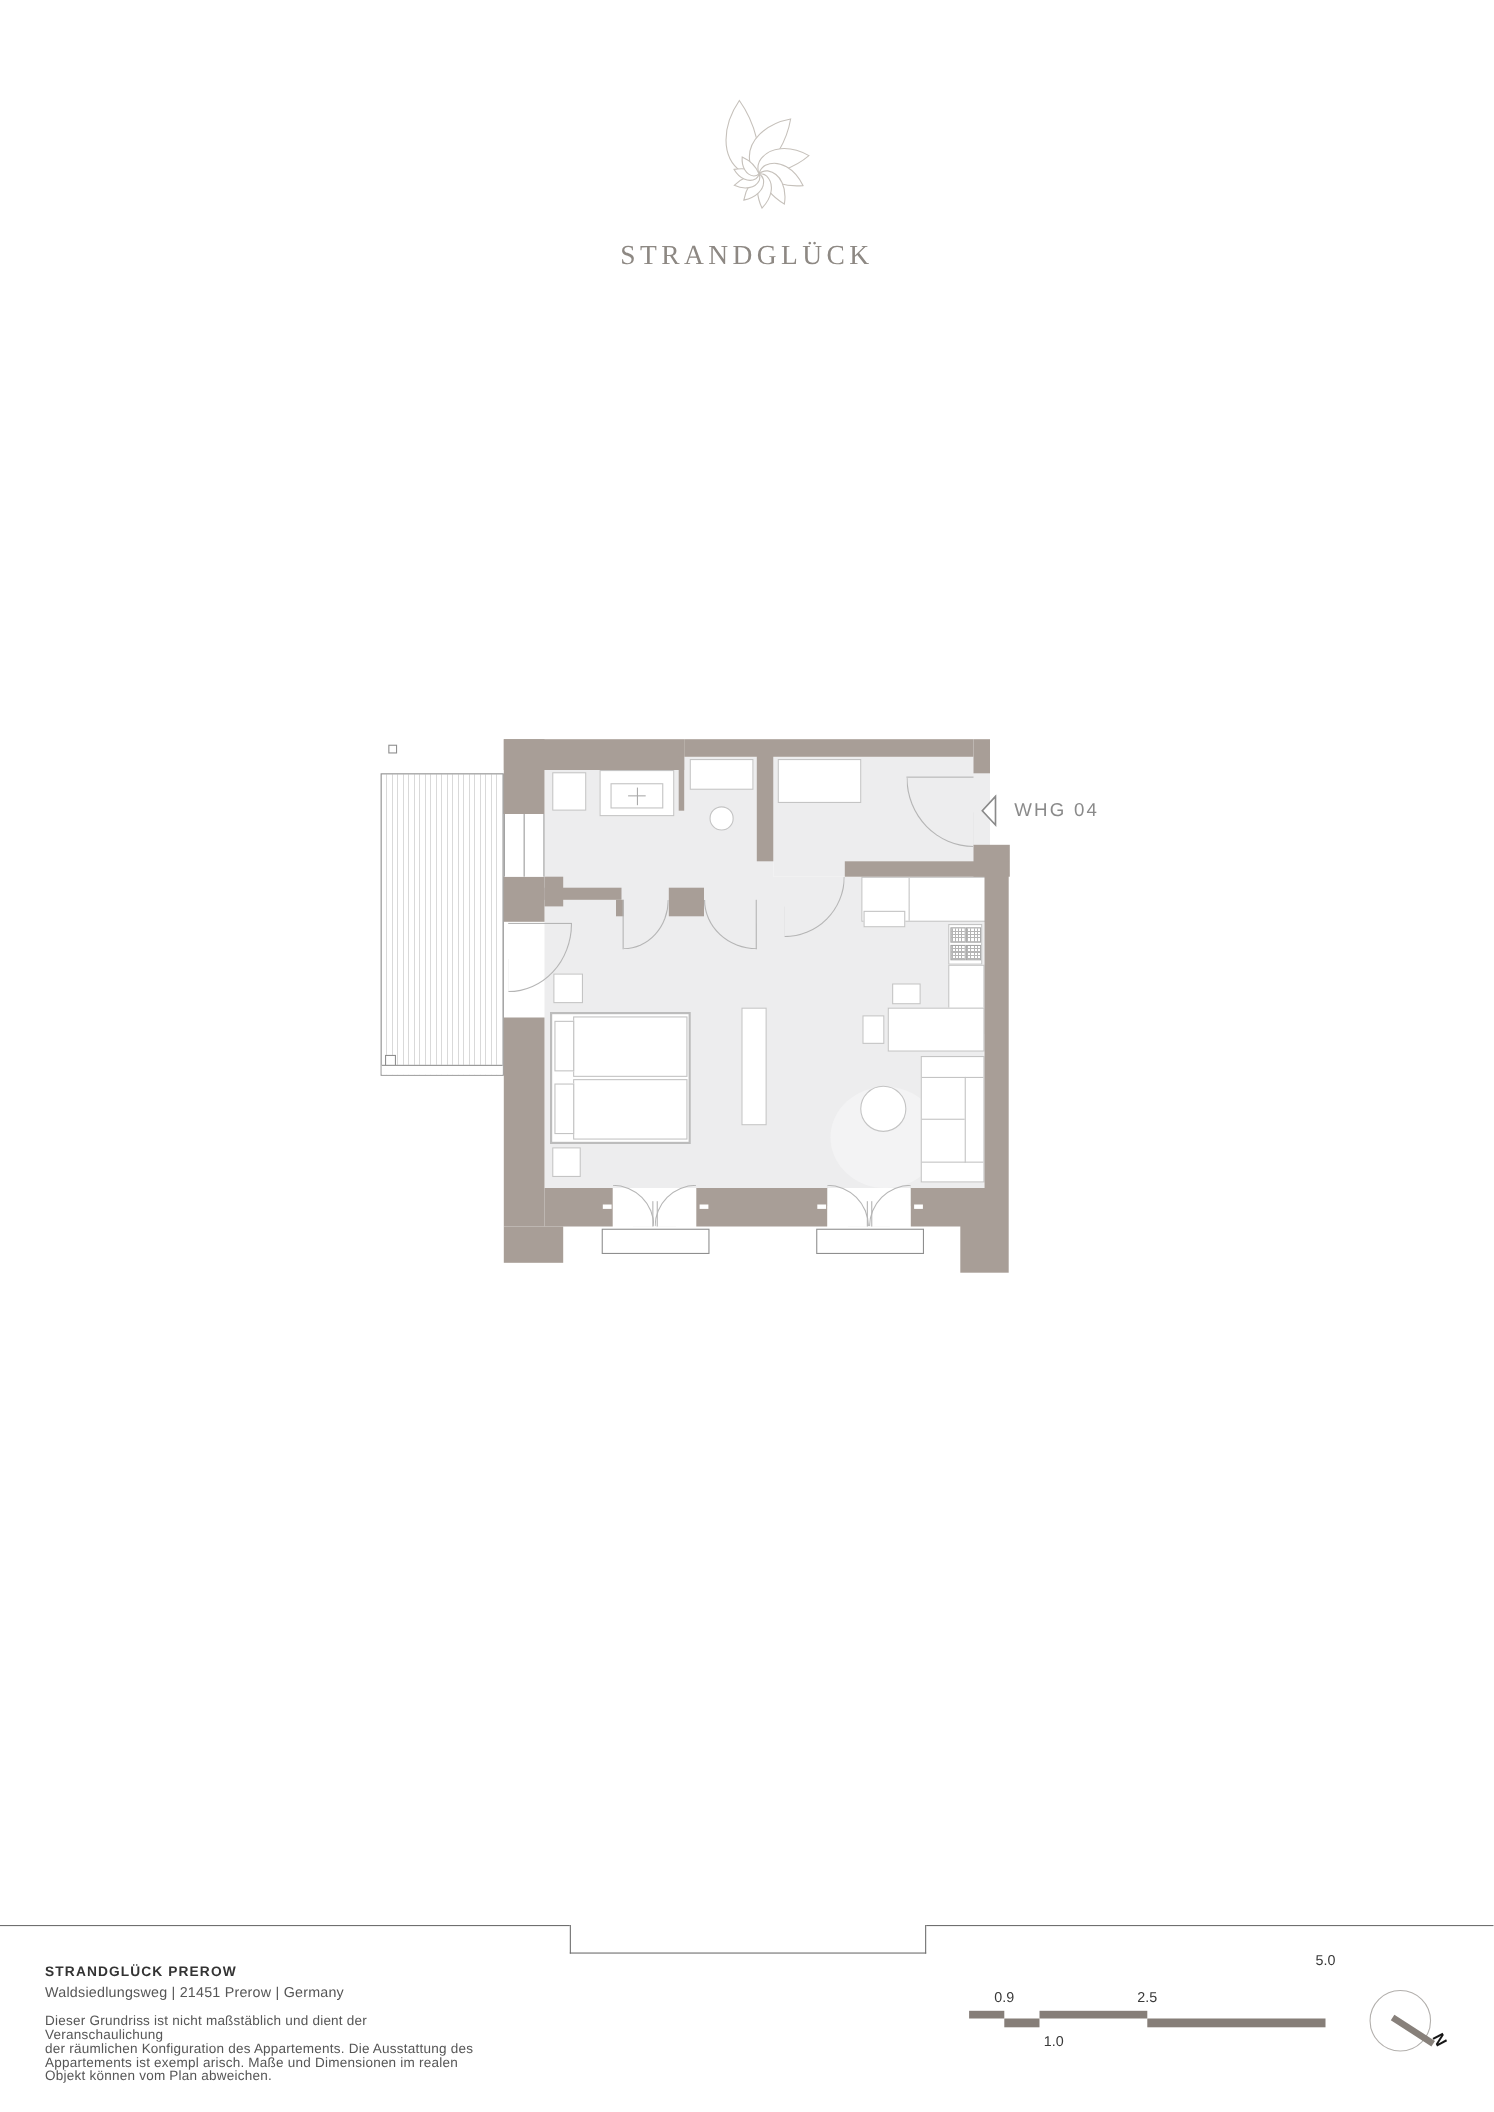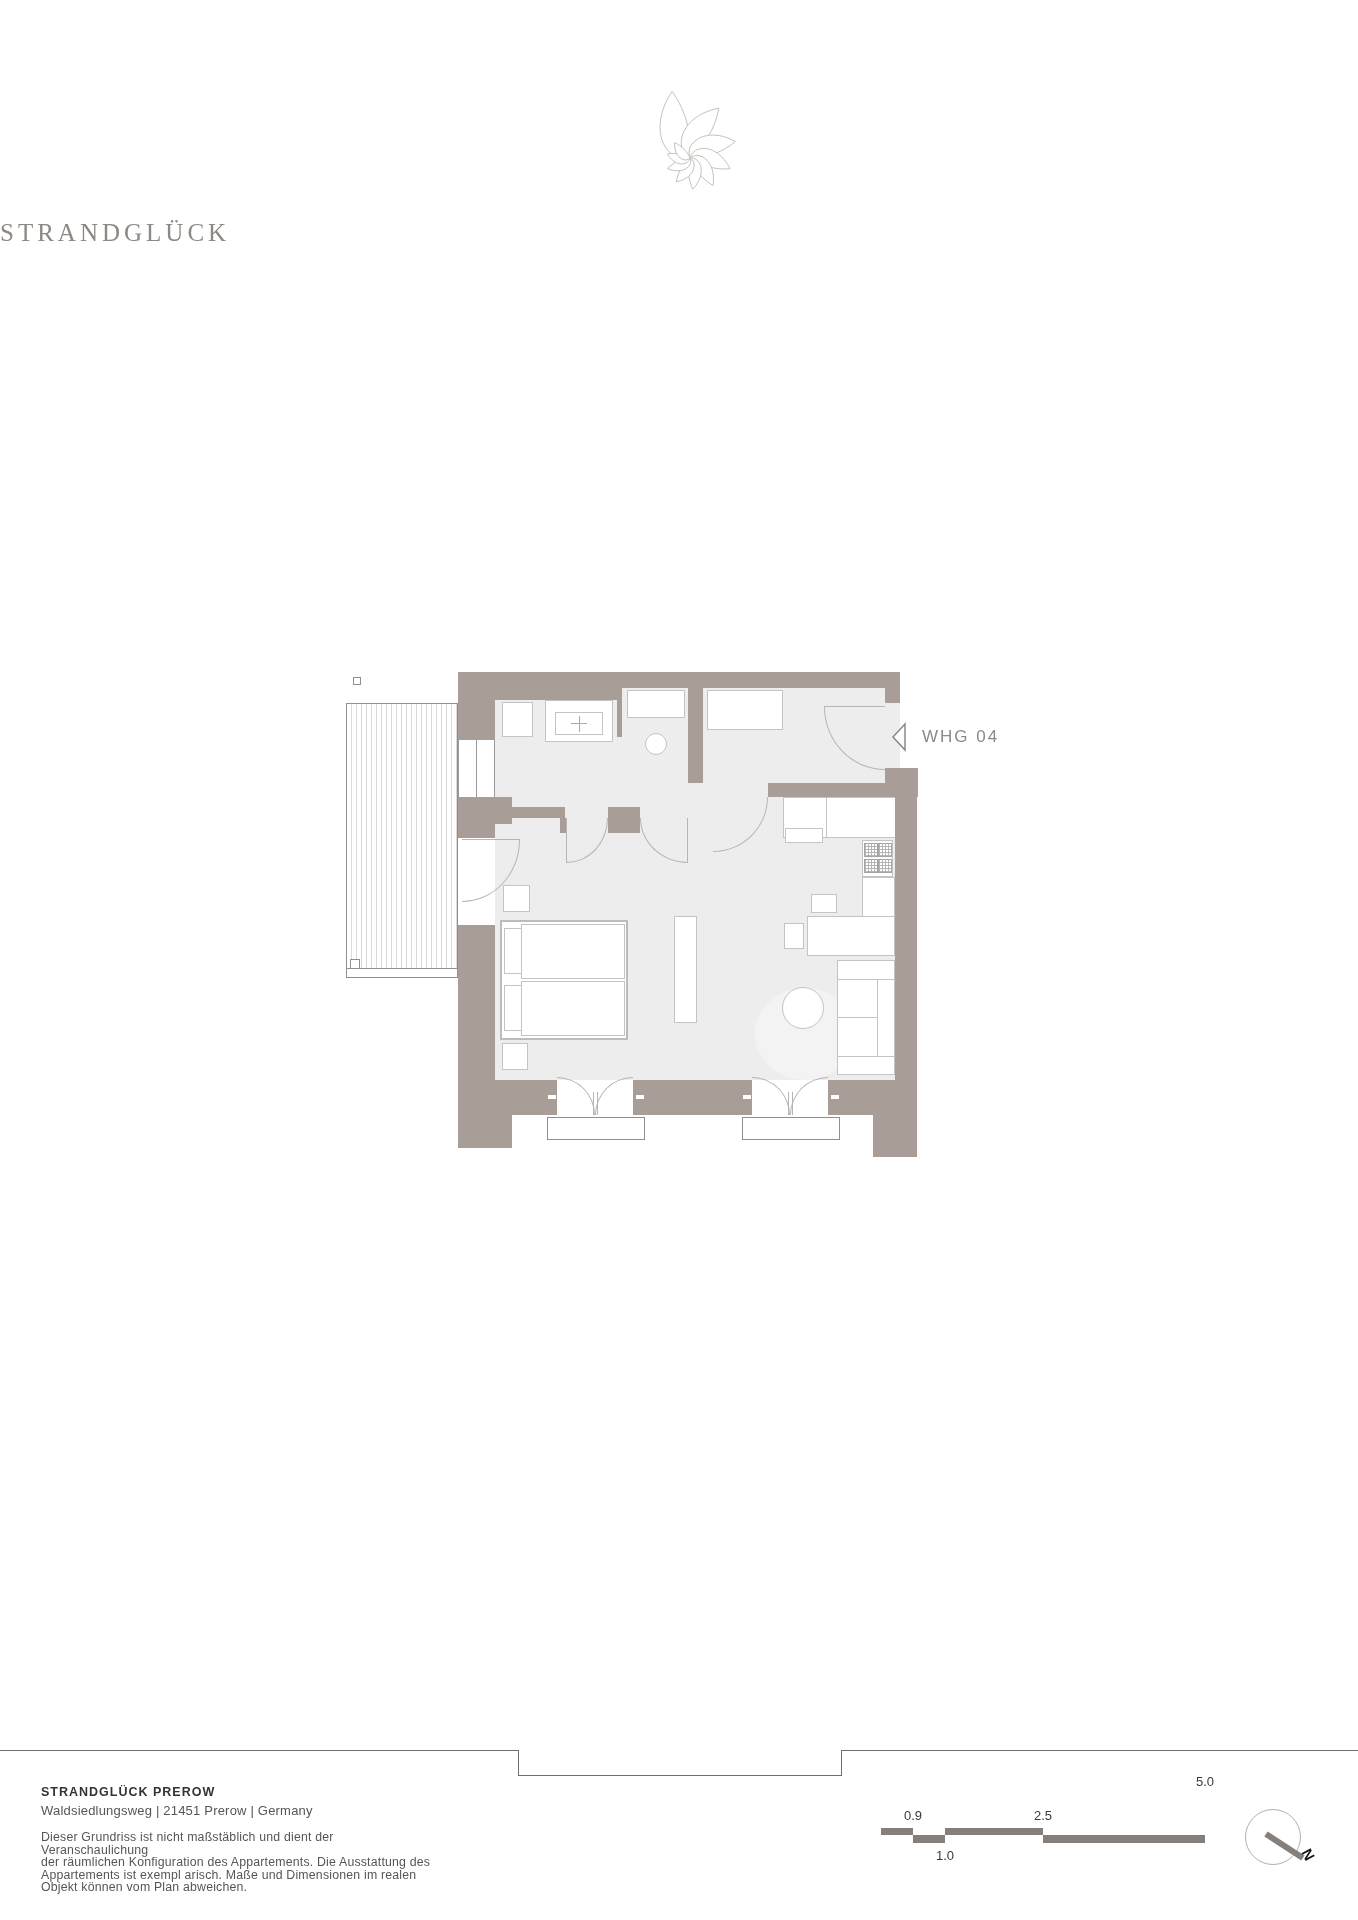--- a/index.html
+++ b/index.html
@@ -7,7 +7,7 @@
         font-family:"Liberation Sans",sans-serif;}
   .abs{position:absolute;box-sizing:border-box;}
   
-  .logo-word{position:absolute;left:0;width:1358px;
+  .logo-word{position:absolute;left:0;width:1358px;text-align:center;
              font-family:"Liberation Serif",serif;color:#8d8883;}
   #logo-title{top:219px;font-size:25px;letter-spacing:4px;}
   #logo-sub{top:251px;font-size:23px;letter-spacing:5px;}

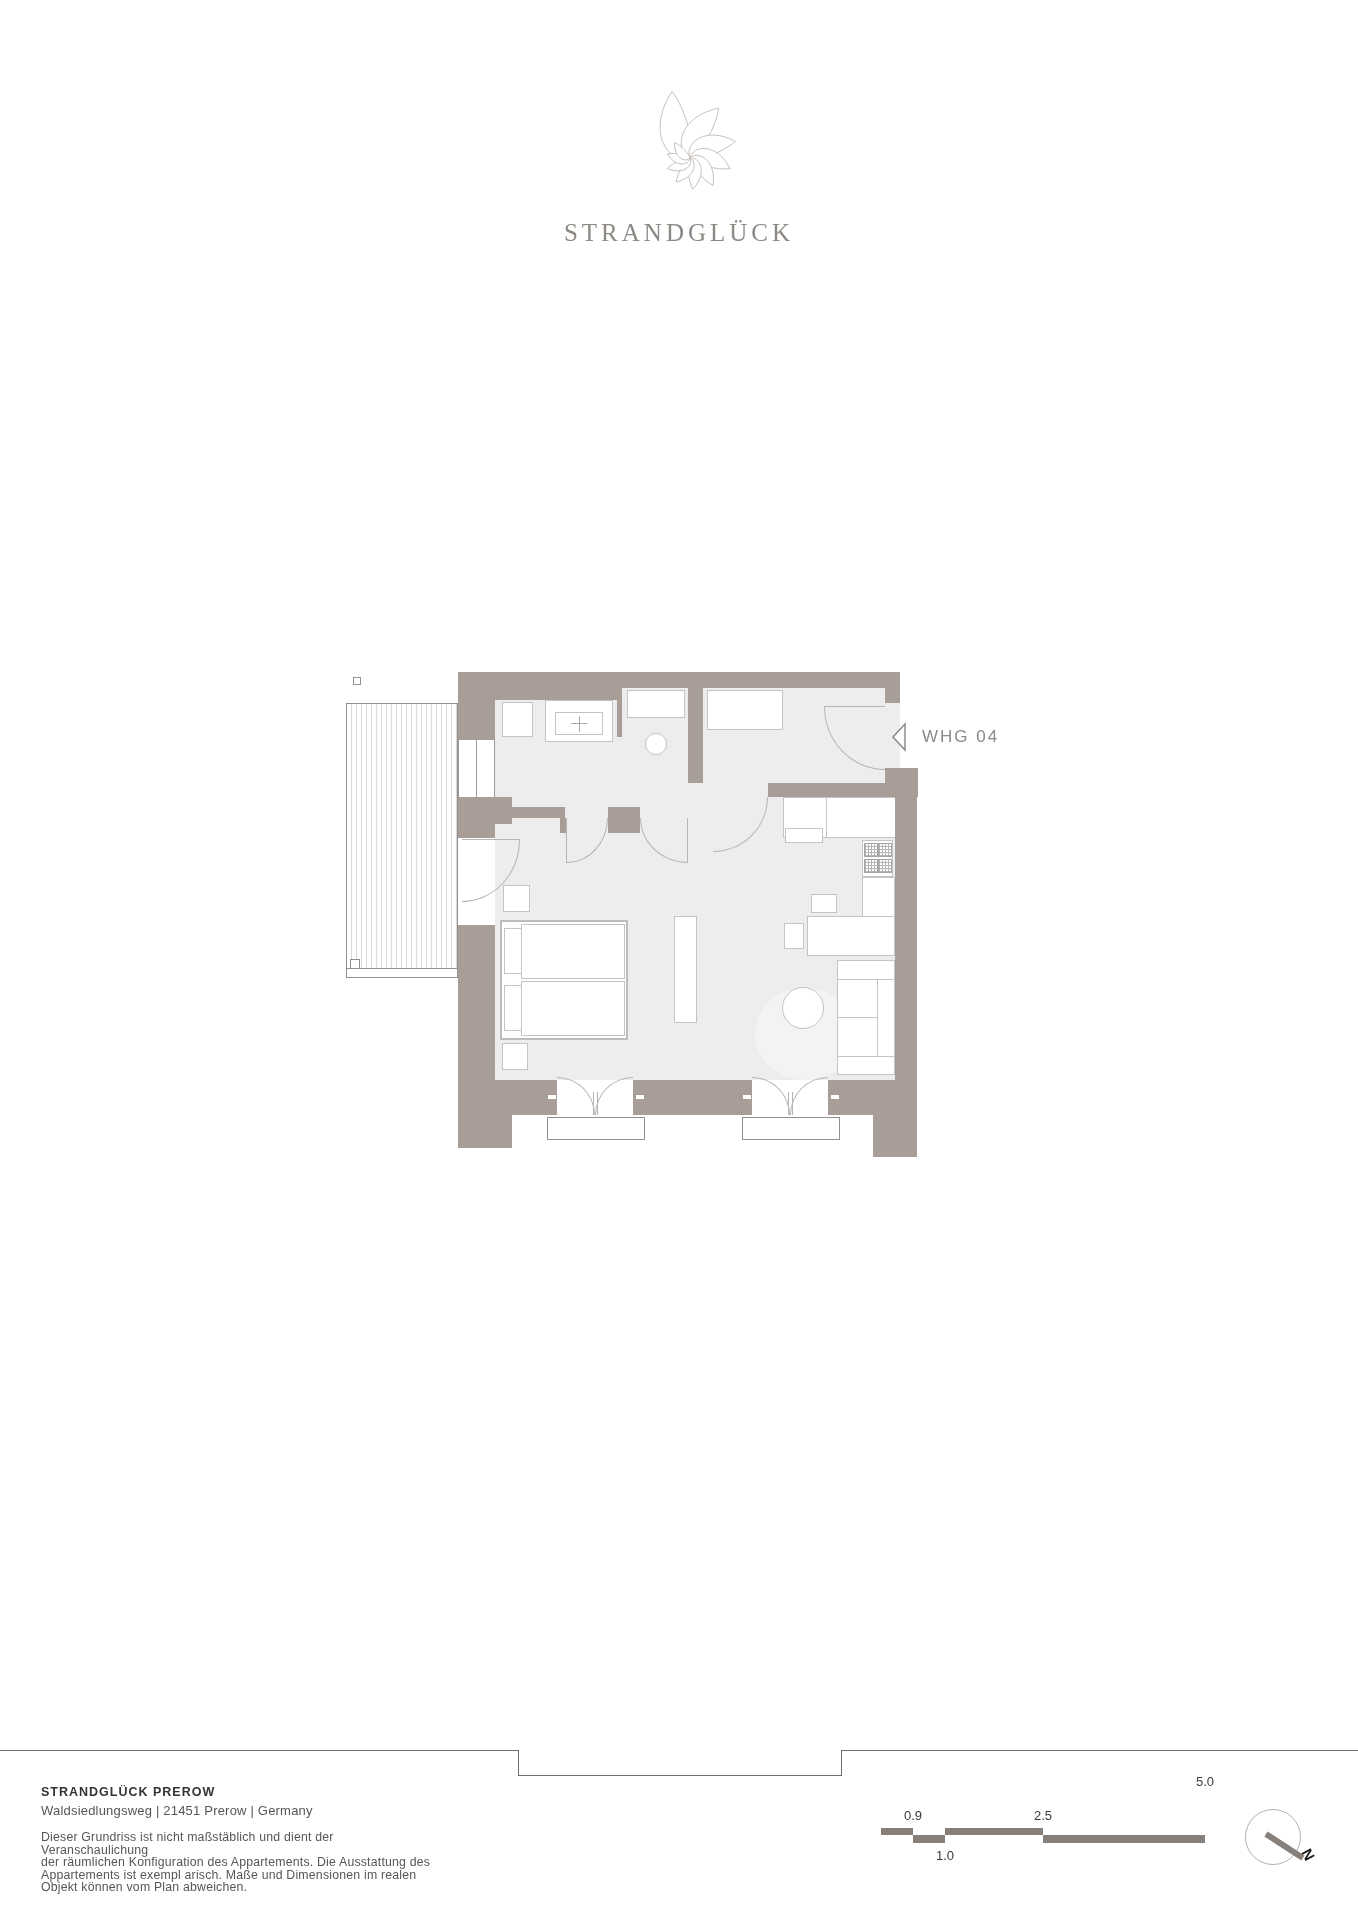--- a/index.html
+++ b/index.html
@@ -206,7 +206,7 @@
   <div class="abs sb" style="left:1043px;top:1835px;width:162px;height:8px;"></div>
   <div class="sb-label" style="left:891px;top:1808px;">0.9</div>
   <div class="sb-label" style="left:1021px;top:1808px;">2.5</div>
-  <div class="sb-label" style="left:923px;top:1848px;">1.0</div>
+  <div class="sb-label" style="left:923px;top:1848px;text-align:right;">1.0</div>
   <div class="sb-label" style="left:1183px;top:1774px;">5.0</div>
 
   <div class="abs" id="north-circle"></div>

